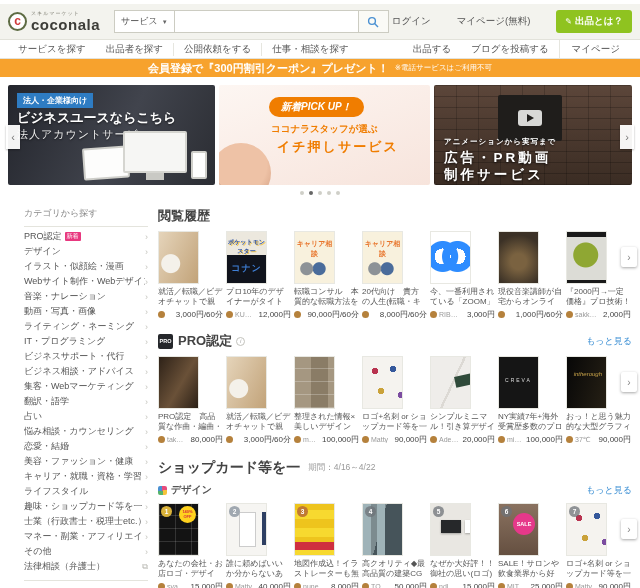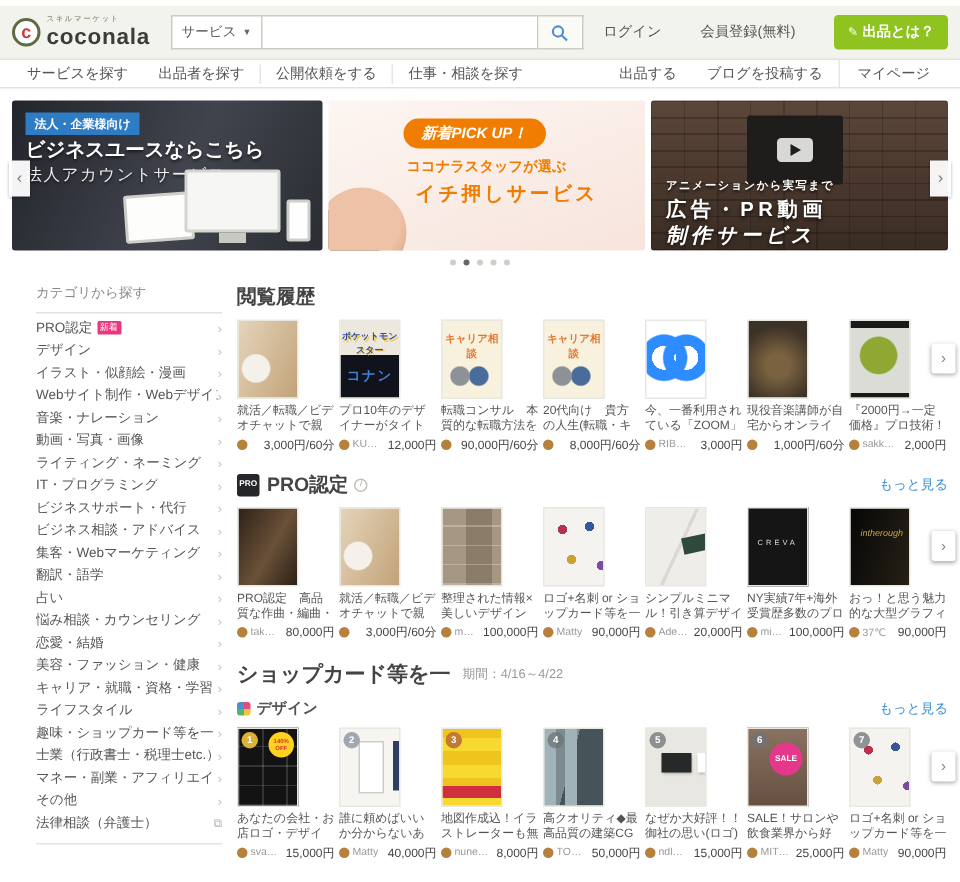--- a/index.html
+++ b/index.html
@@ -170,7 +170,7 @@
     </div>
     <div class="hdr-right">
       <span class="hdr-link">ログイン</span>
-      <span class="hdr-link">会員登録(無料)</span>
+      <span class="hdr-link">マイページ(無料)</span>
       <span class="sell-btn">
         <span class="pencil">✎</span>
         <span>出品とは？</span>

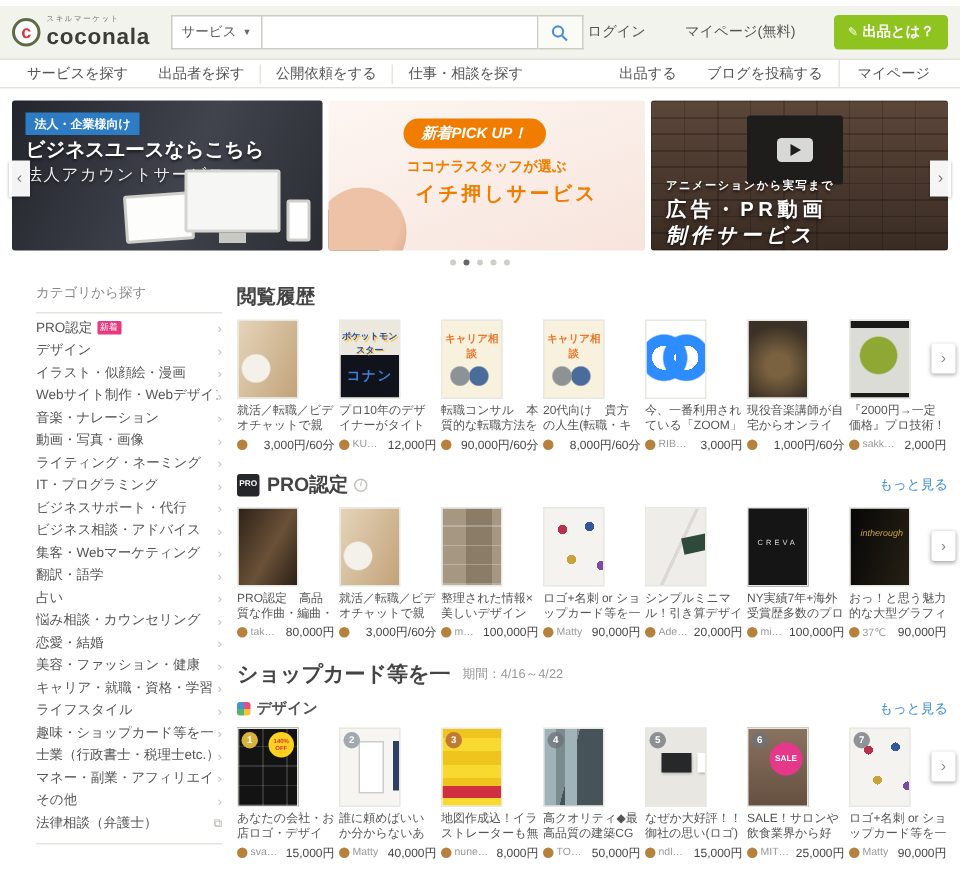--- a/index.html
+++ b/index.html
@@ -190,6 +190,10 @@
     </span>
   </div>
 
+  <div class="promo">
+    <span class="promo-main">会員登録で『300円割引クーポン』プレゼント！</span>
+    <span class="promo-note">※電話サービスはご利用不可</span>
+  </div>
 
   <div class="carousel">
     <div class="car-arrow car-prev">

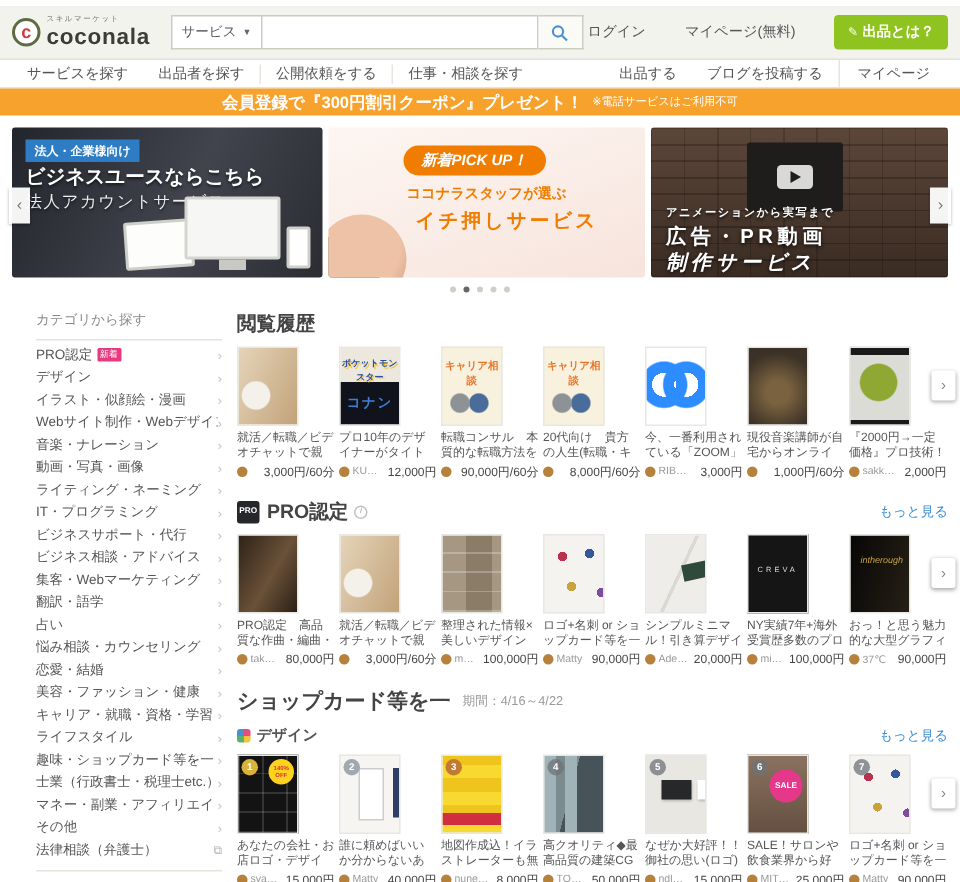--- a/index.html
+++ b/index.html
@@ -60,7 +60,7 @@
   .yt:after { content:""; position:absolute; left:9px; top:4px; border-left:7px solid #1f1d1b; border-top:4px solid transparent; border-bottom:4px solid transparent; }
   .sl-video .k { position:absolute; left:10px; top:52px; color:#fff; font-size:7.5px; font-weight:bold; text-shadow:0 1px 2px rgba(0,0,0,.8); letter-spacing:1px; }
   .sl-video .v1 { position:absolute; left:10px; top:64px; color:#fff; font-size:13.5px; font-weight:bold; letter-spacing:3px; text-shadow:0 1px 3px rgba(0,0,0,.8); }
-  .sl-video .v2 { position:absolute; left:10px; top:81px; color:#fff; font-size:13.5px; font-weight:bold; letter-spacing:3px; text-shadow:0 1px 3px rgba(0,0,0,.8);font-style:italic; }
+  .sl-video .v2 { position:absolute; left:10px; top:81px; color:#fff; font-size:13.5px; font-weight:bold; letter-spacing:3px; text-shadow:0 1px 3px rgba(0,0,0,.8); }
   .car-arrow { position:absolute; top:48px; width:14px; height:24px; background:rgba(255,255,255,.95); box-shadow:0 1px 2px rgba(0,0,0,.3); display:flex; align-items:center; justify-content:center; font-size:11px; color:#777; cursor:pointer; z-index:3; }
   .car-prev { left:6px; }
   .car-next { right:6px; }

